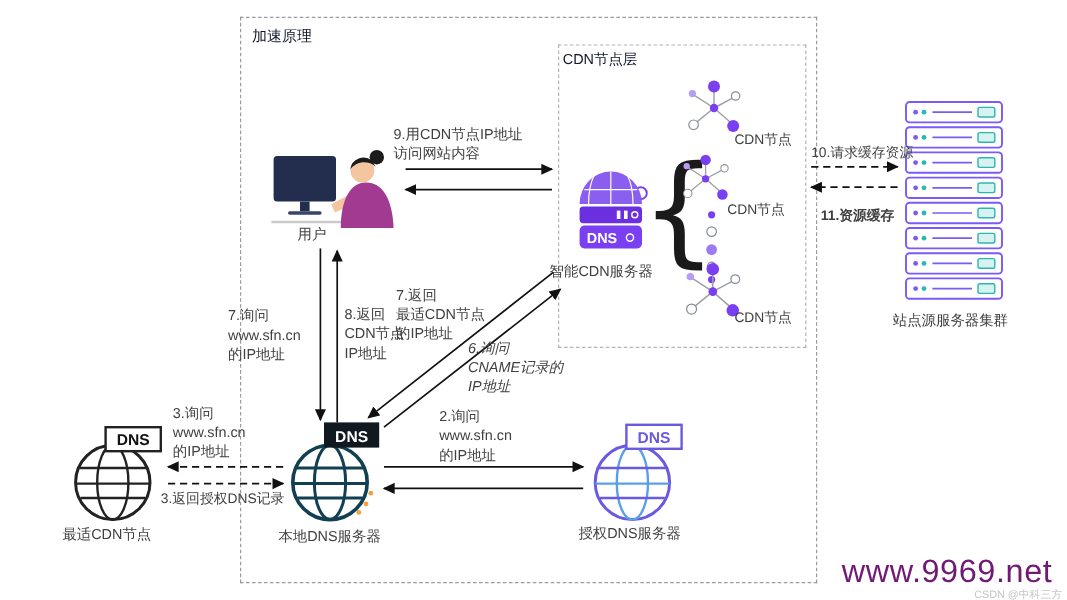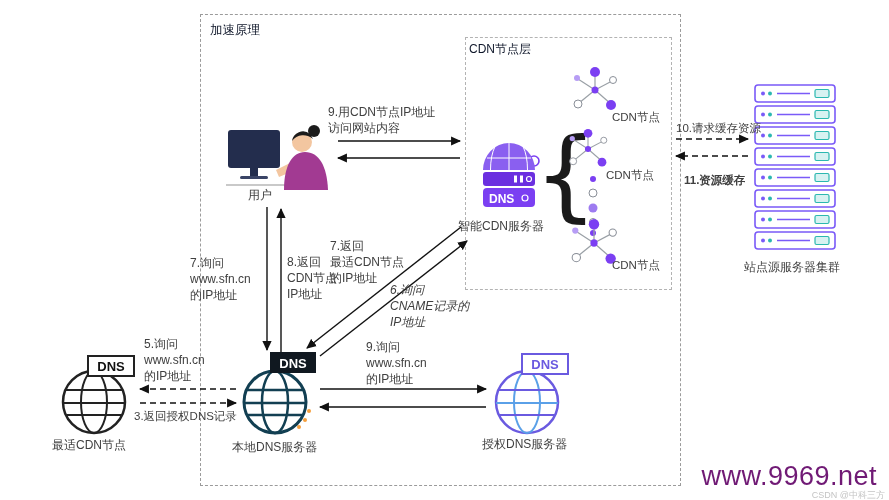--- a/index.html
+++ b/index.html
@@ -190,7 +190,7 @@
   <div class="step txt" style="left:287px; top:255px; width:52px;">8.返回
 CDN节点
 IP地址</div>
-  <div class="step txt" style="left:144px; top:337px; width:78px;">5.询问
+  <div class="step txt" style="left:144px; top:337px; width:78px;">3.询问
 www.sfn.cn
 的IP地址</div>
   <div class="step small txt" style="left:134px; top:409px; width:114px;">3.返回授权DNS记录</div>

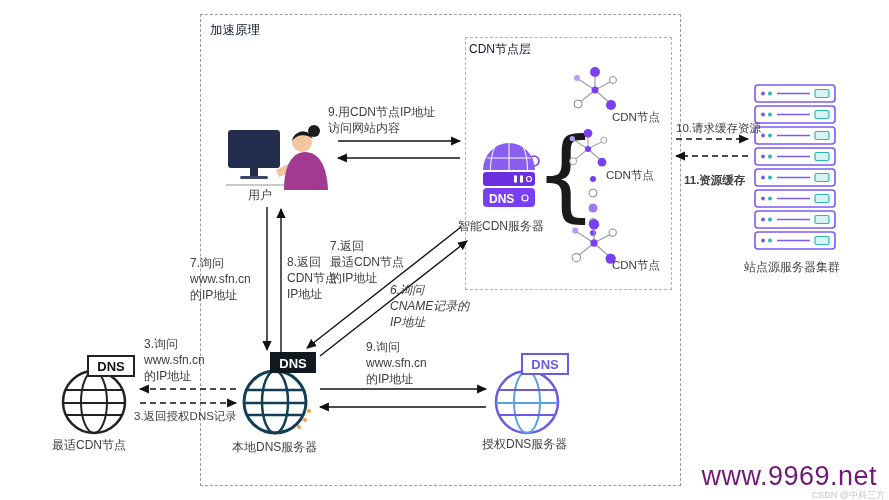--- a/index.html
+++ b/index.html
@@ -194,7 +194,7 @@
 www.sfn.cn
 的IP地址</div>
   <div class="step small txt" style="left:134px; top:409px; width:114px;">3.返回授权DNS记录</div>
-  <div class="step txt" style="left:366px; top:340px; width:78px;">9.询问
+  <div class="step txt" style="left:366px; top:340px; width:78px;">2.询问
 www.sfn.cn
 的IP地址</div>
   <div class="step txt" style="left:390px; top:283px; width:86px;font-style:italic;">6.询问

